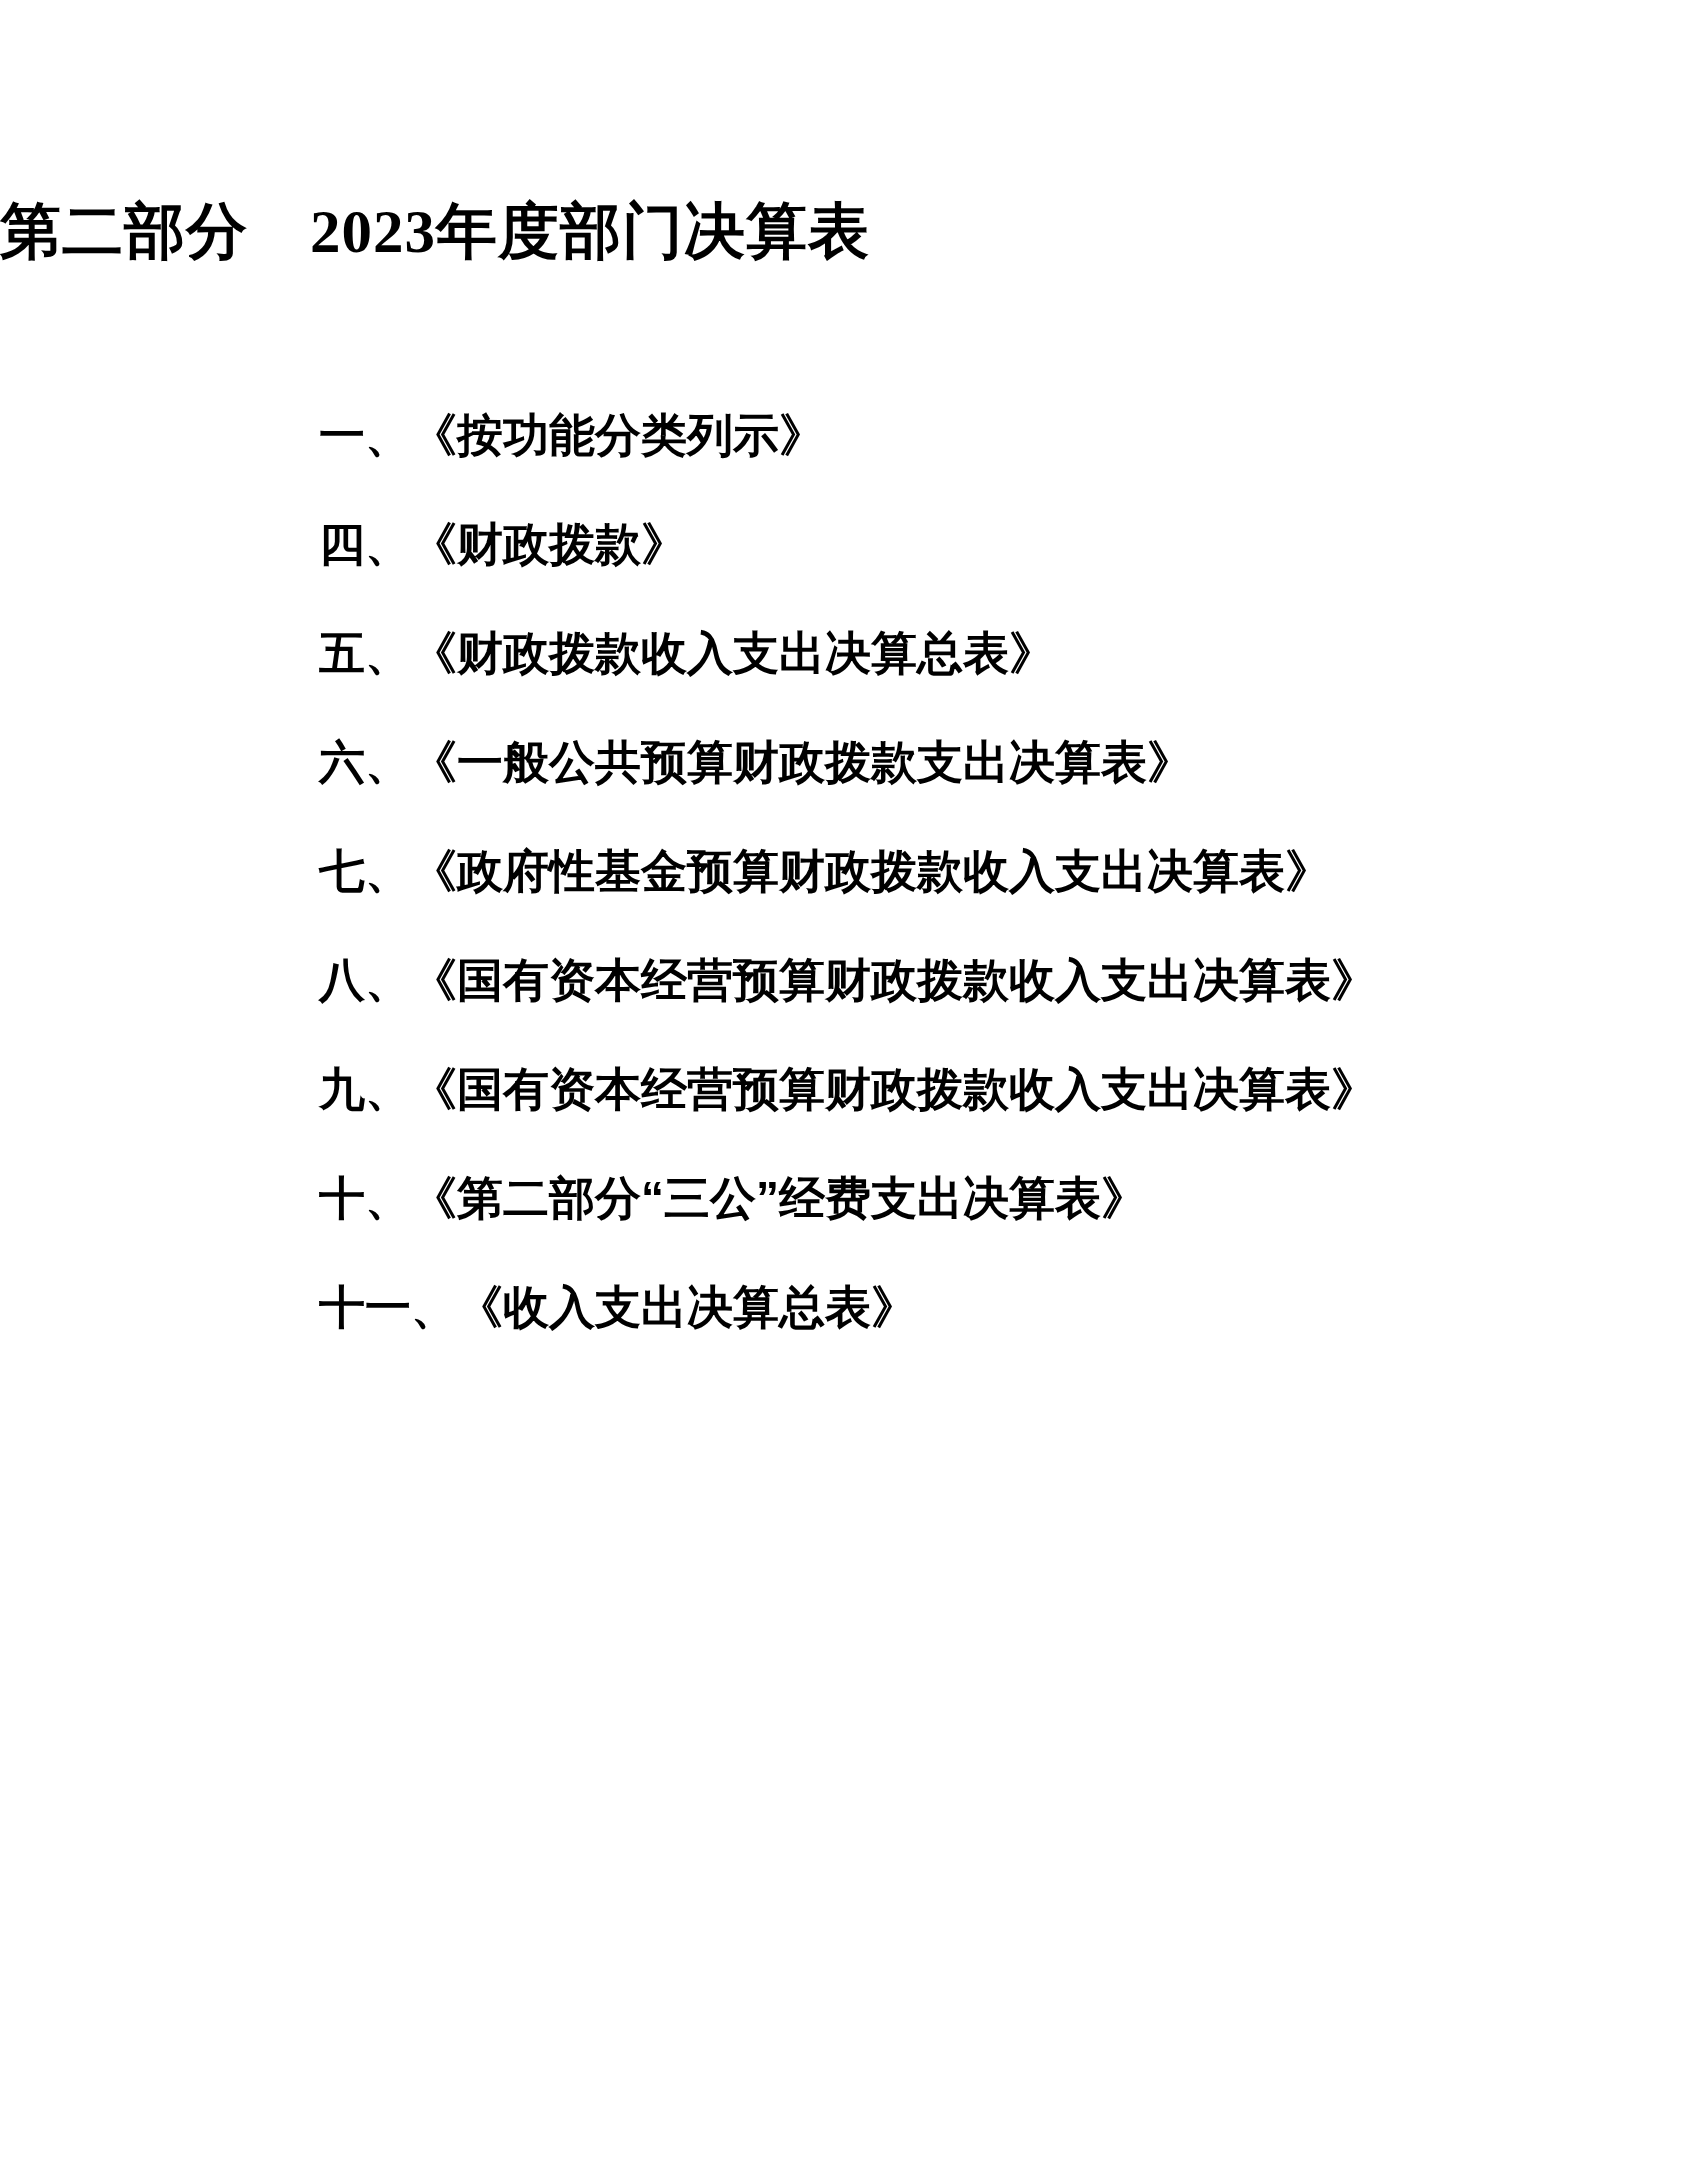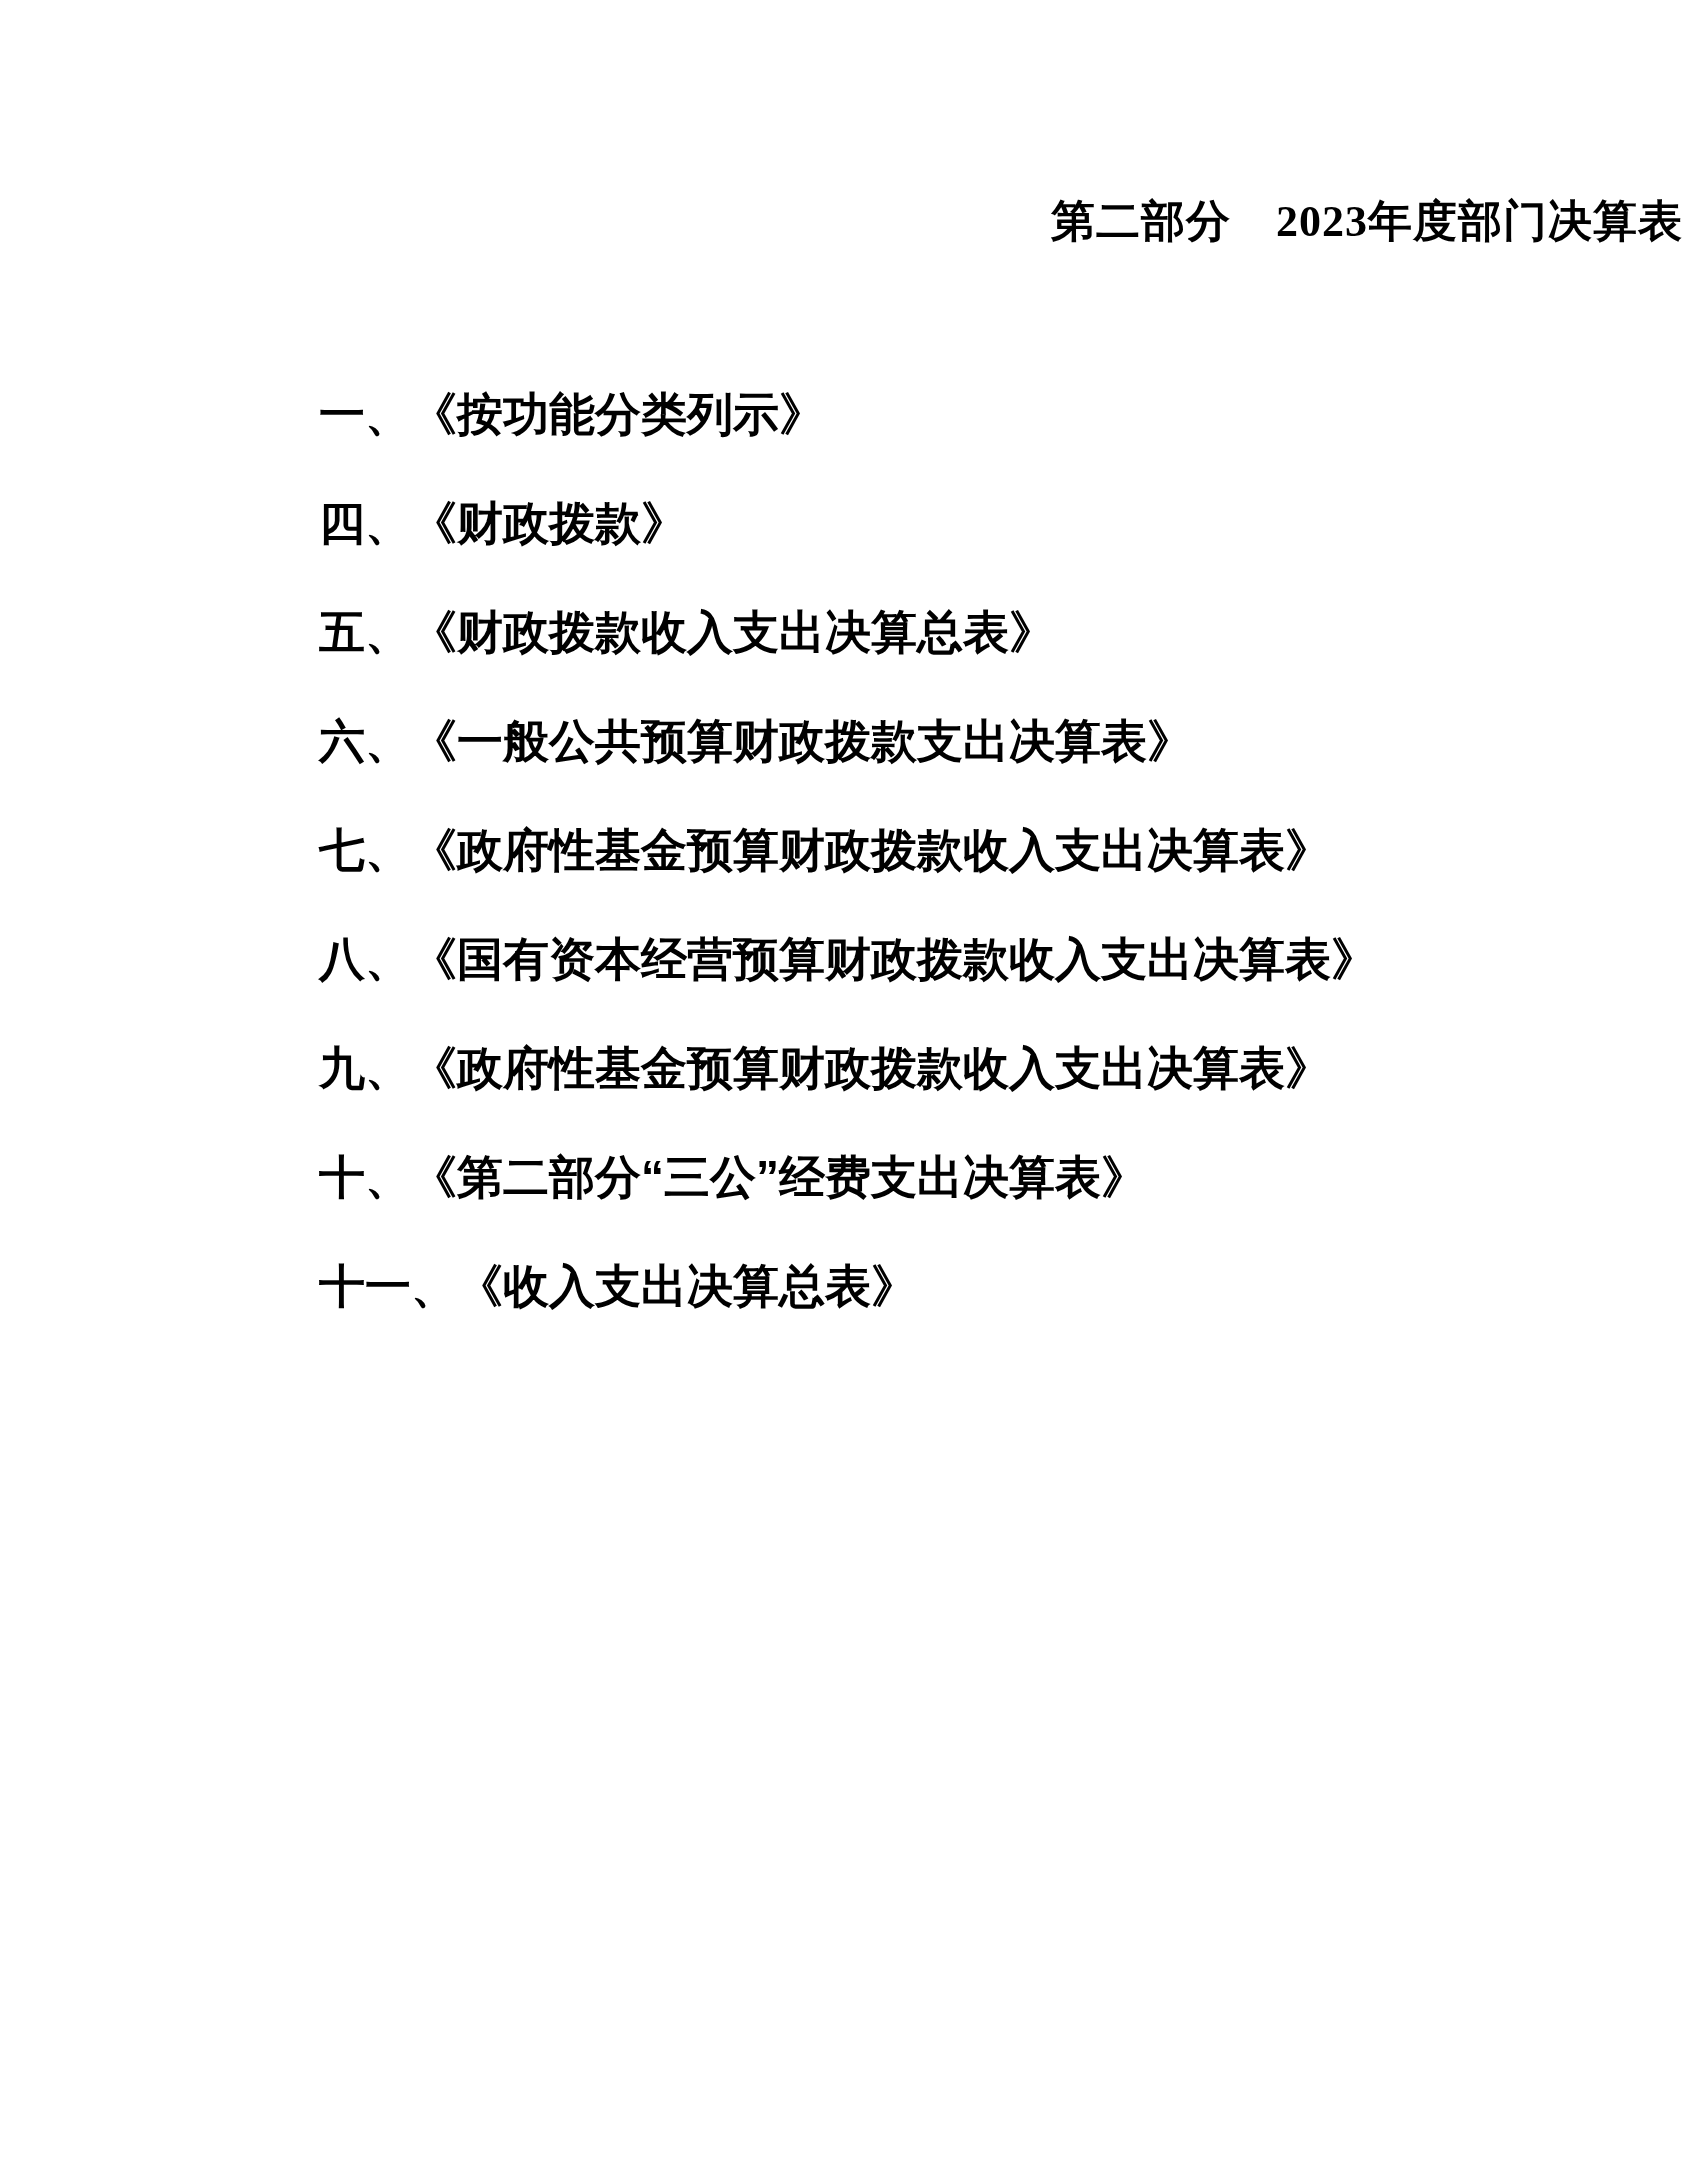--- a/index.html
+++ b/index.html
@@ -17,9 +17,9 @@
   }
   .doc-title {
     padding-top: 194px;
-    text-align: right;
+    text-align: left;
     font-family: "Liberation Serif", "DejaVu Serif", serif;
-    font-size: 44px;
+    font-size: 61px;
     font-weight: bold;
     line-height: 1.25;
     white-space: nowrap;

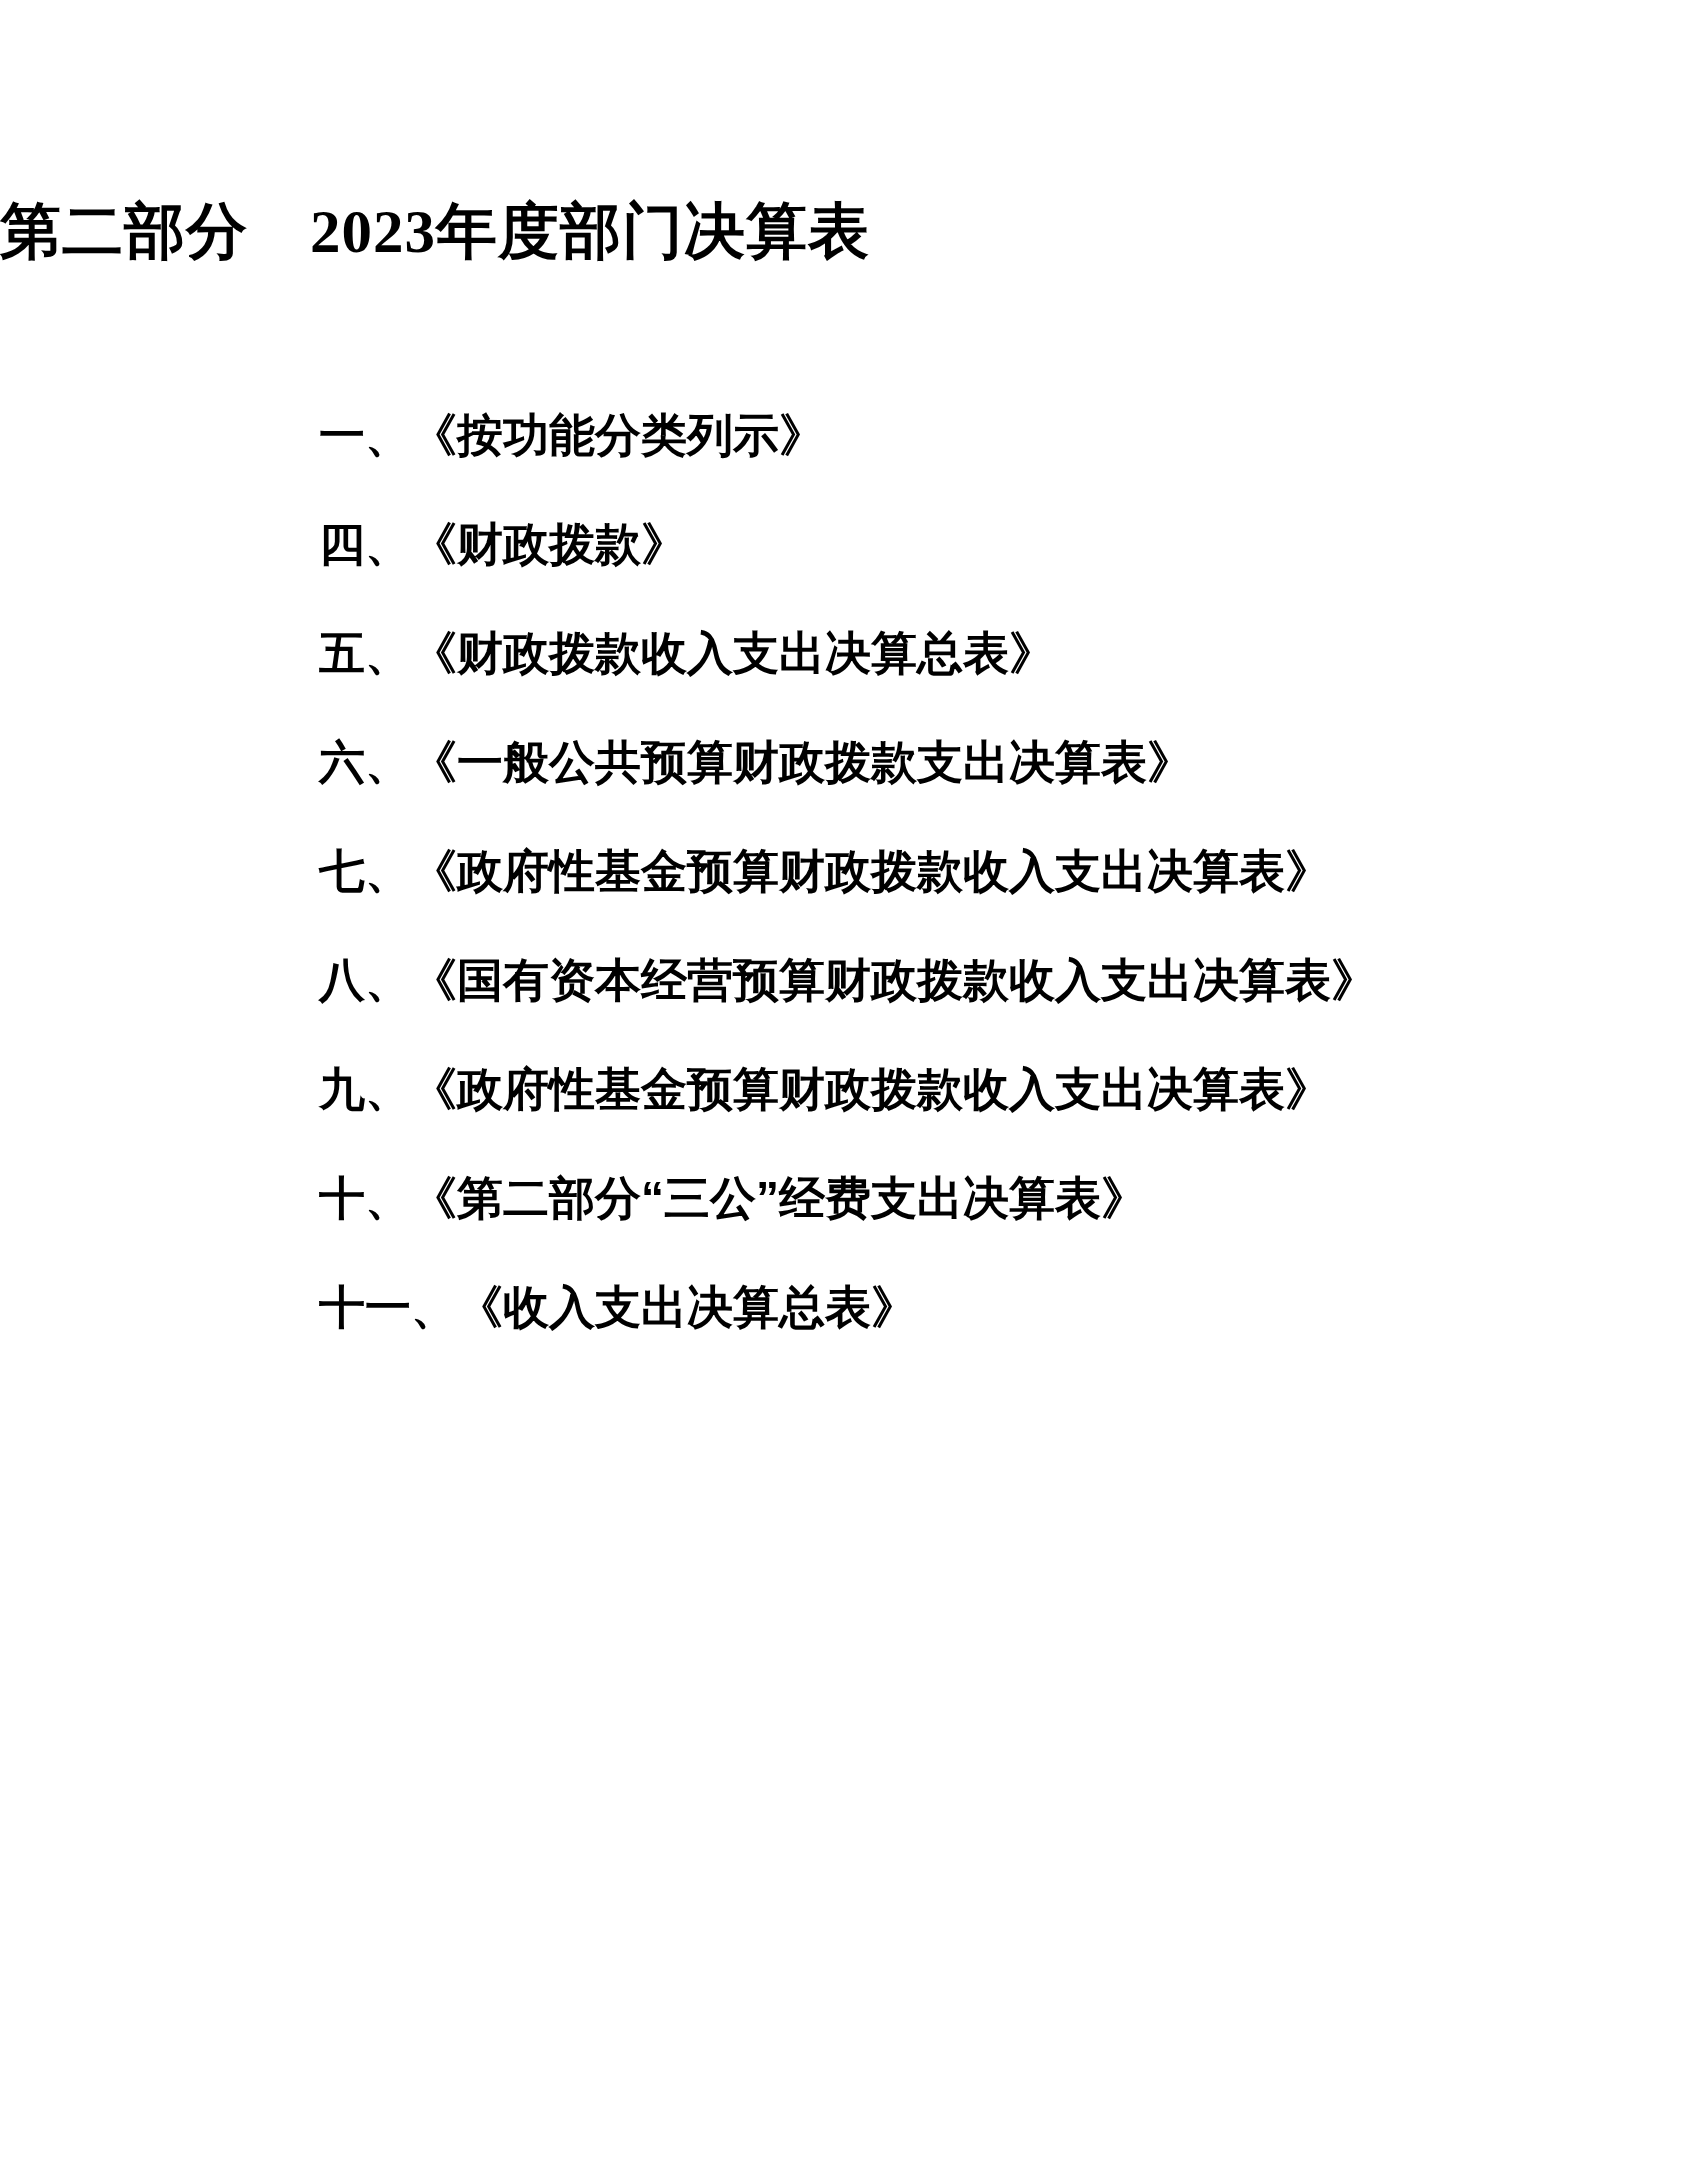--- a/index.html
+++ b/index.html
@@ -52,7 +52,7 @@
     <div class="toc-item">六、《一般公共预算财政拨款支出决算表》</div>
     <div class="toc-item">七、《政府性基金预算财政拨款收入支出决算表》</div>
     <div class="toc-item">八、《国有资本经营预算财政拨款收入支出决算表》</div>
-    <div class="toc-item">九、《政府性基金预算财政拨款收入支出决算表》</div>
+    <div class="toc-item">九、《国有资本经营预算财政拨款收入支出决算表》</div>
     <div class="toc-item">十、《第二部分“三公”经费支出决算表》</div>
     <div class="toc-item">十一、《收入支出决算总表》</div>
   </div>

